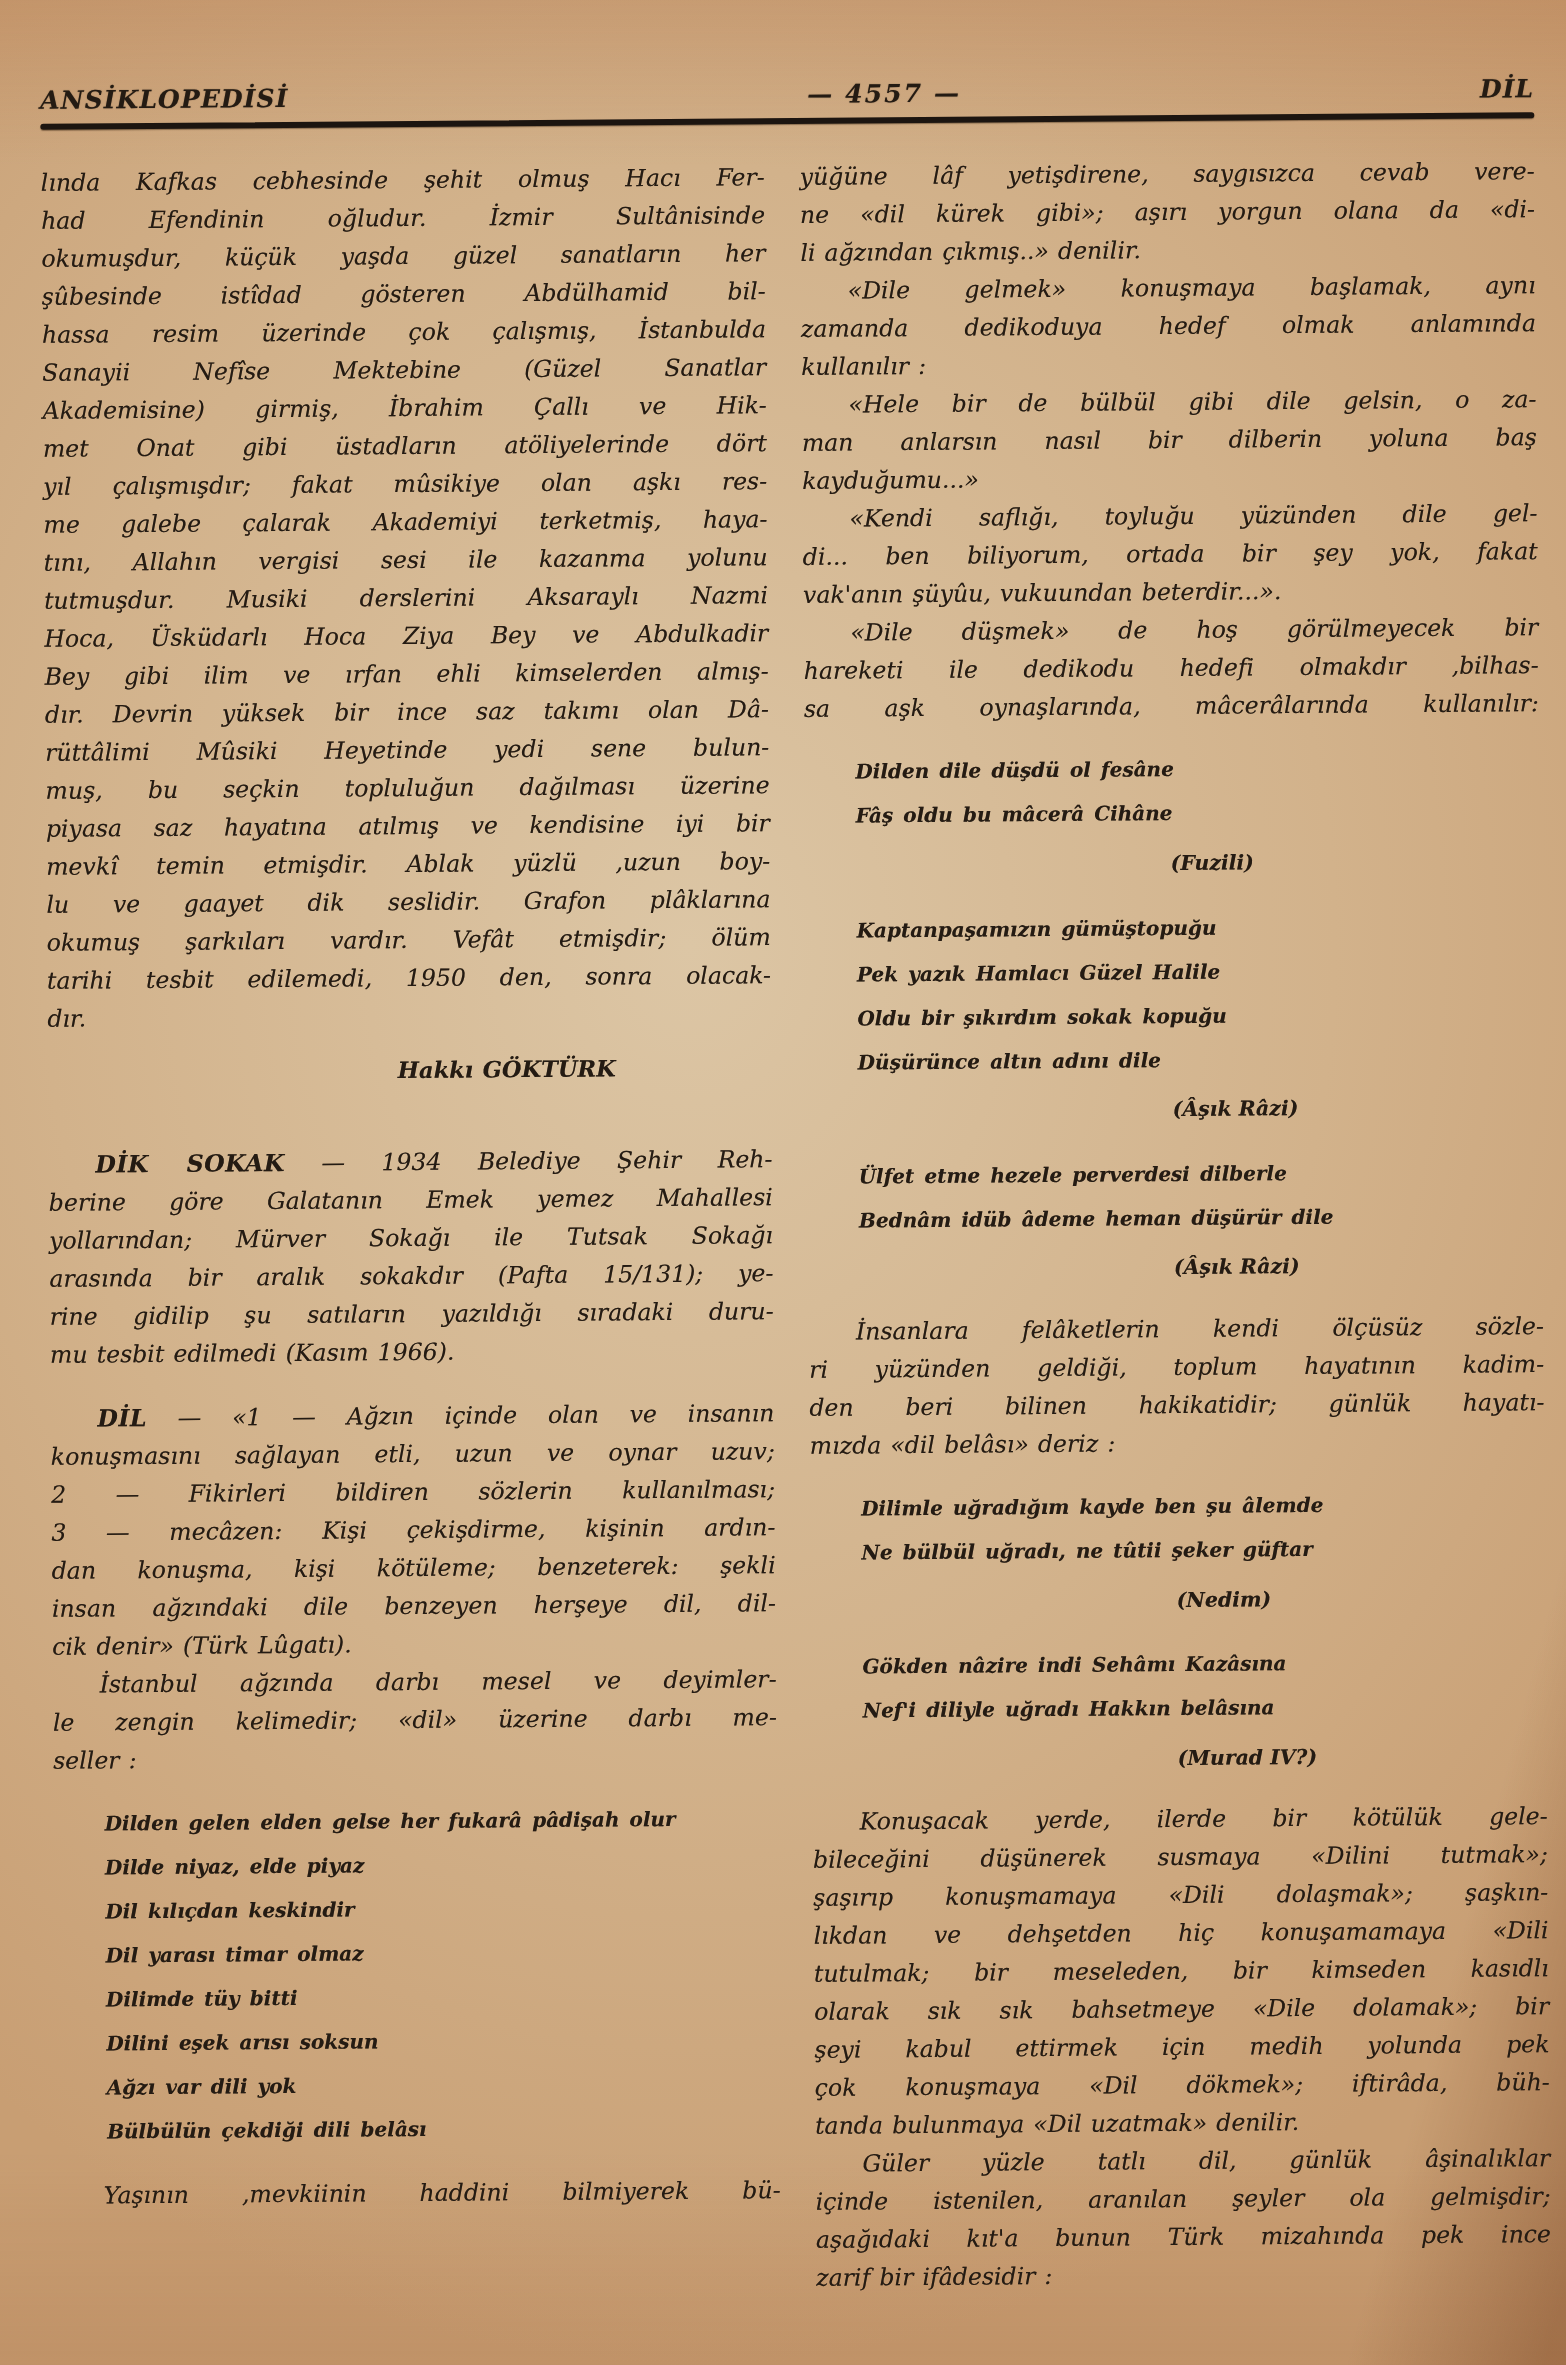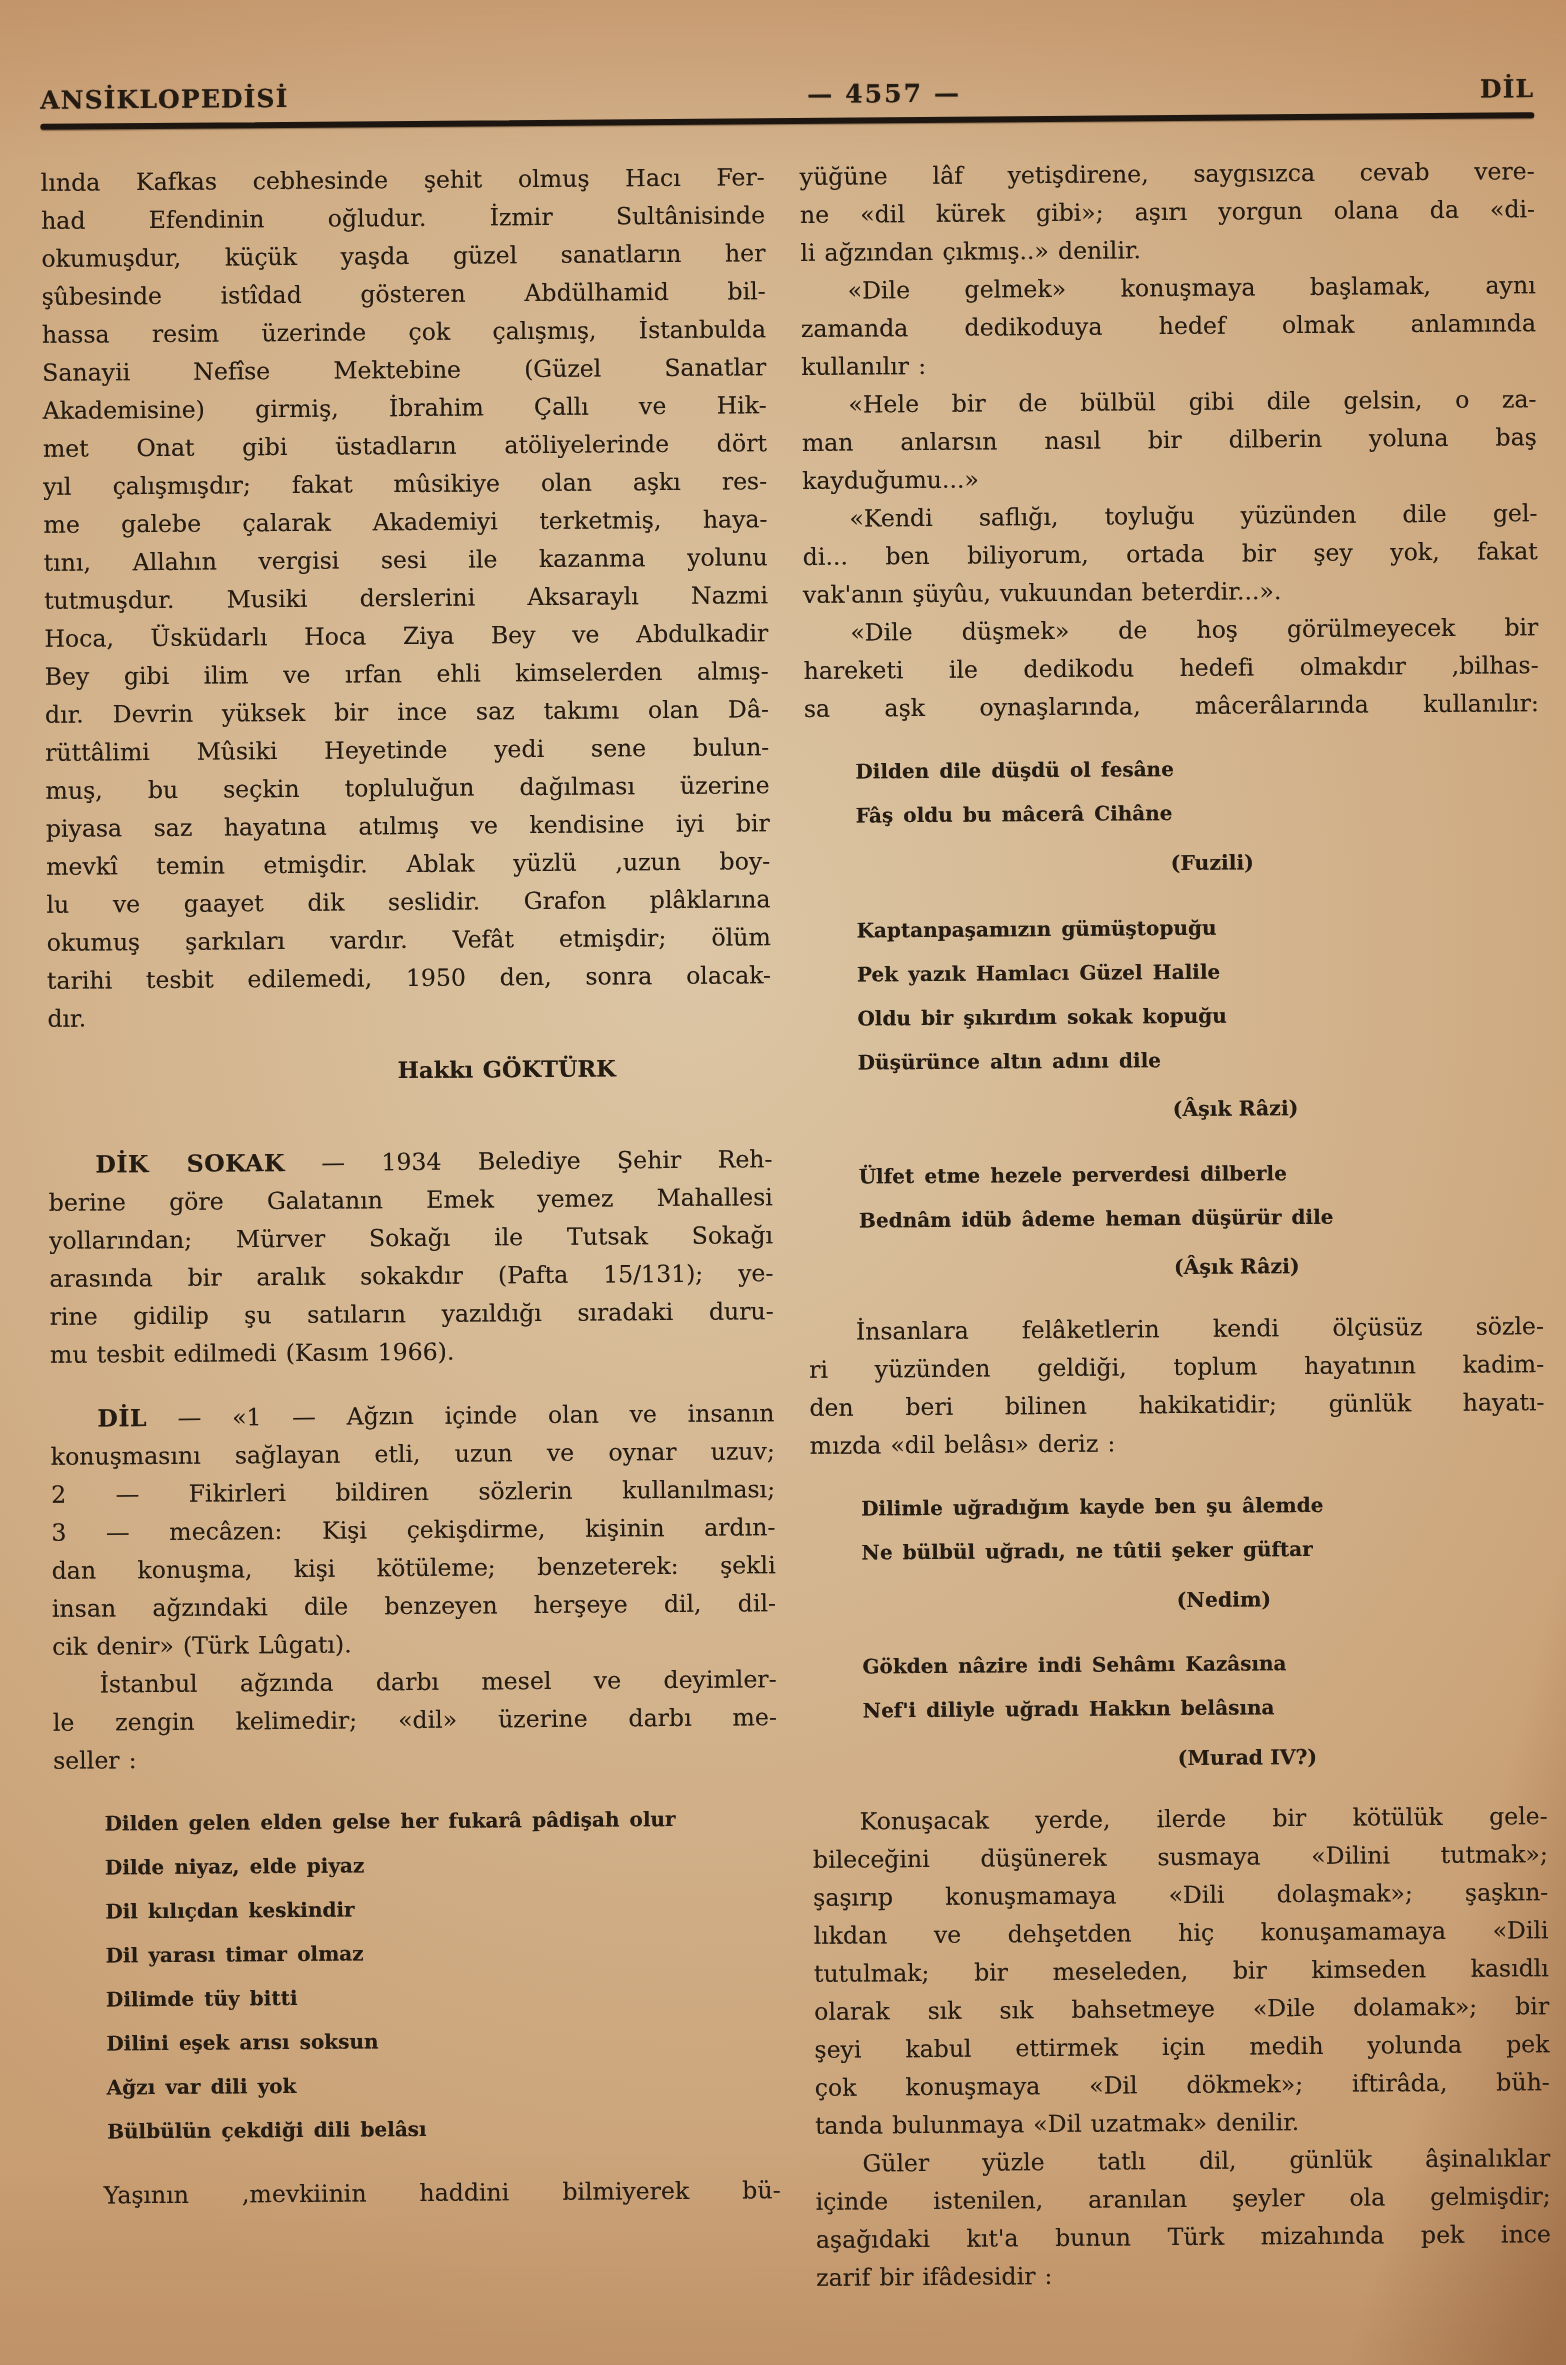--- a/index.html
+++ b/index.html
@@ -15,7 +15,7 @@
       radial-gradient(ellipse 75% 60% at 44% 40%, #dcc6a5 0%, #d2b28b 55%, #c89e73 100%);
     color:#241b13;
   }
-  .page{position:relative;width:100%;height:100%;overflow:hidden;}
+  .page{position:relative;width:100%;height:100%;overflow:hidden;font-style:italic;}
   .inner{
     position:absolute;left:40px;right:33px;top:80px;
     transform:rotate(-0.45deg);

